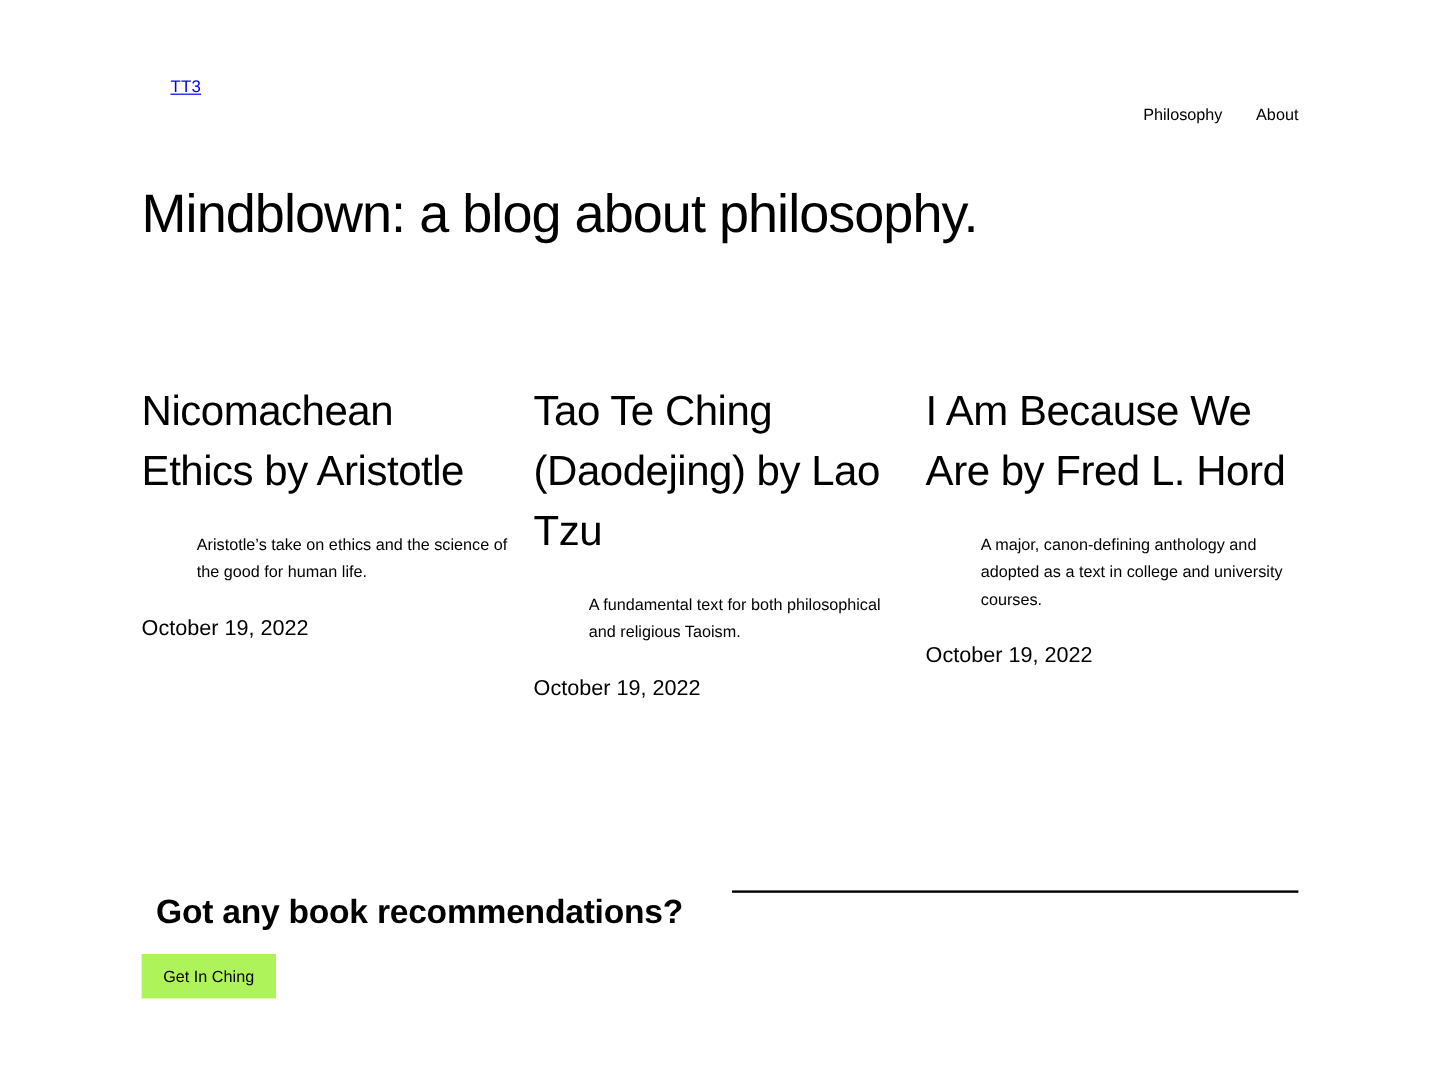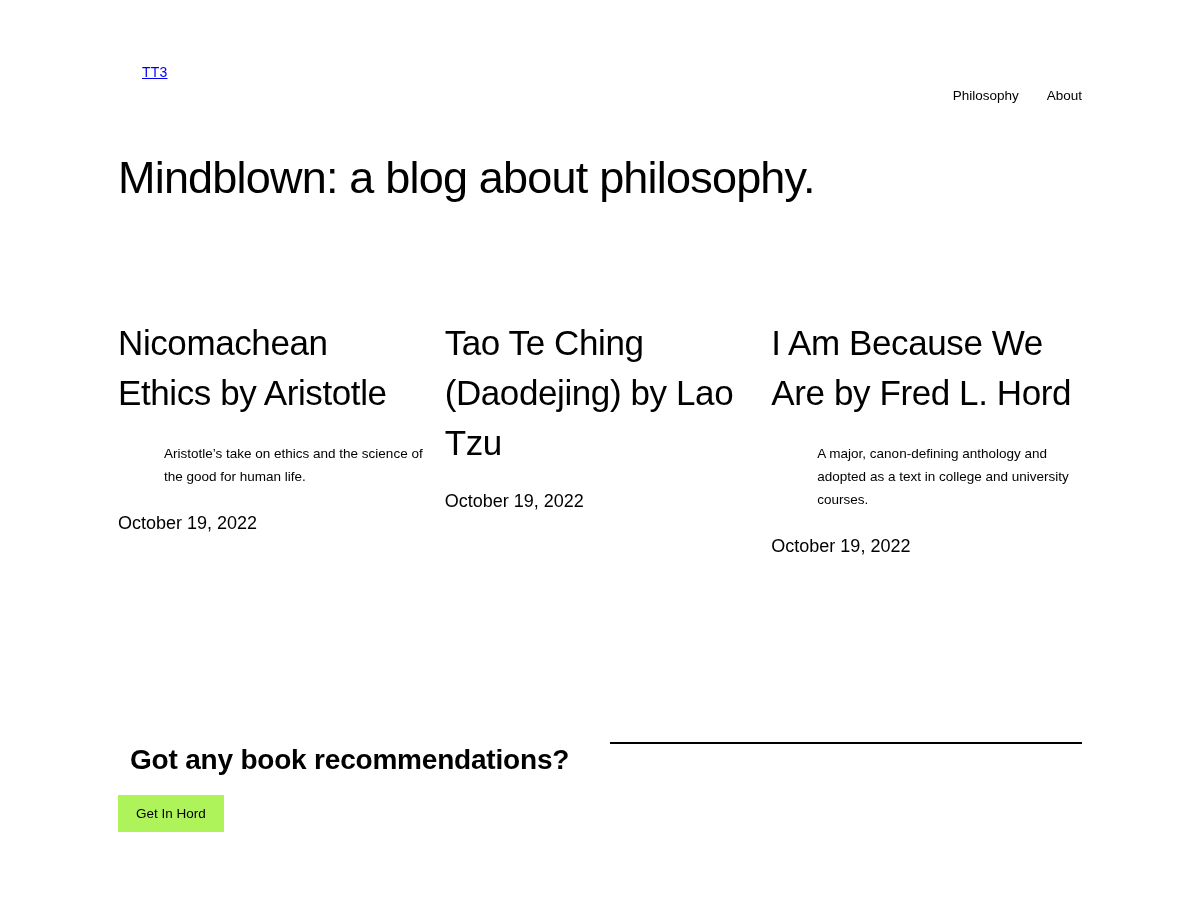--- a/index.html
+++ b/index.html
@@ -162,6 +162,7 @@
 
     <article class="post">
       <h2 class="post-title">Tao Te Ching (Daodejing) by Lao Tzu</h2>
+      <p class="post-excerpt">A fundamental text for both philosophical and religious Taoism.</p>
       <div class="post-date">October 19, 2022</div>
     </article>
 

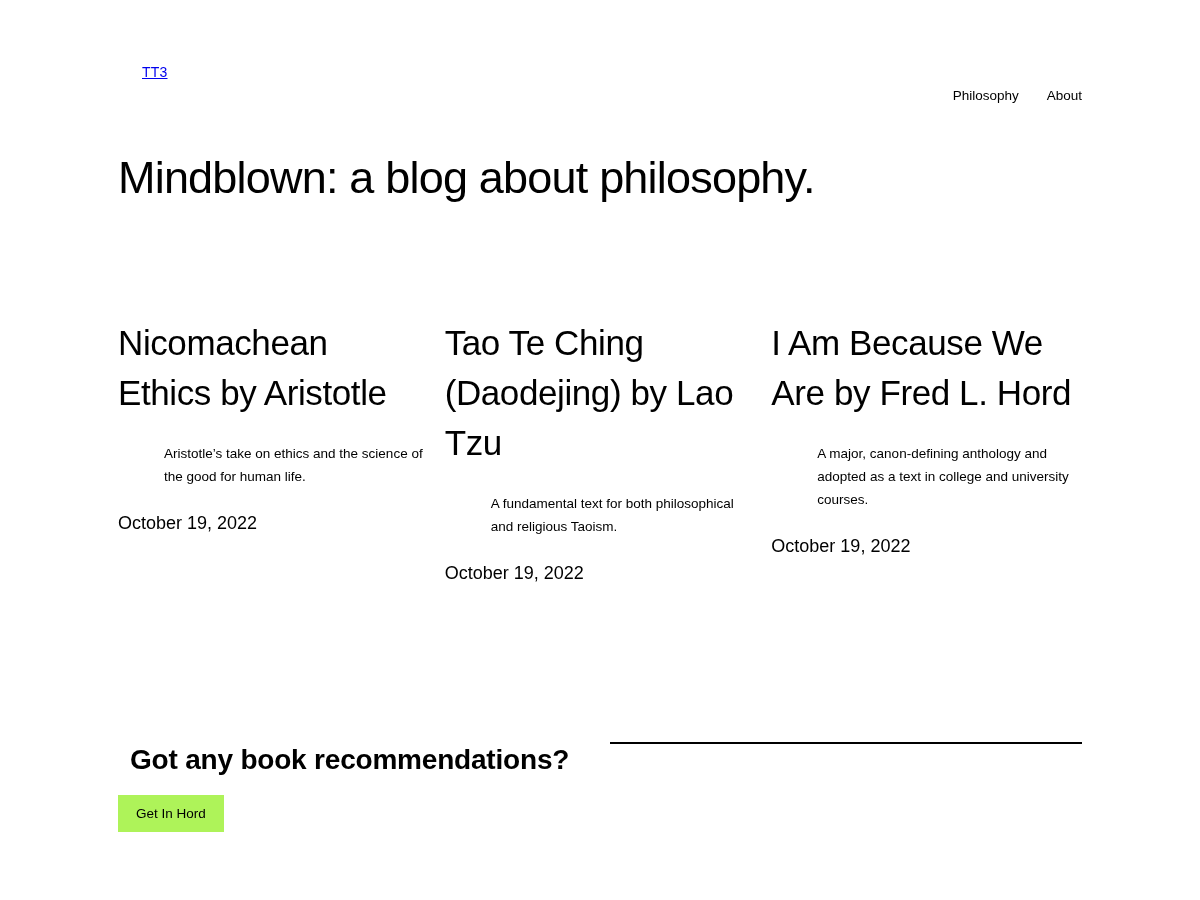--- a/index.html
+++ b/index.html
@@ -177,7 +177,7 @@
   <section class="cta">
     <div class="cta-rule"></div>
     <h3 class="cta-heading">Got any book recommendations?</h3>
-    <button class="cta-button" style="background: rgb(174, 243, 89);">Get In Hord</button>
+    <button class="cta-button" style="background: rgb(174, 243, 89);">Get In Ching</button>
   </section>
 
 </div>

